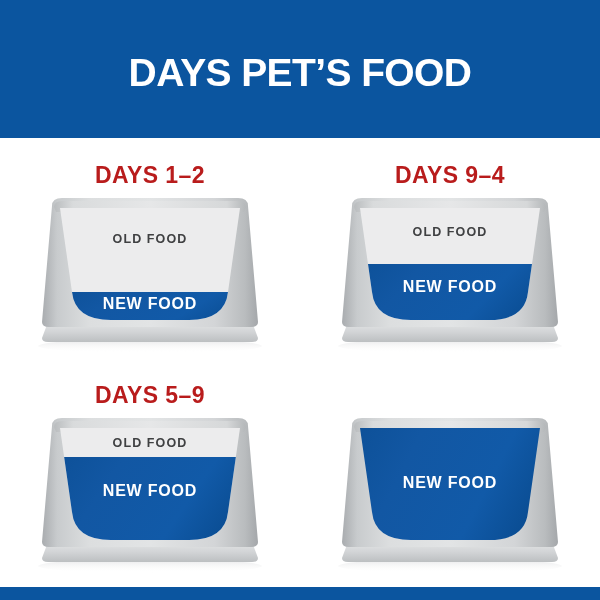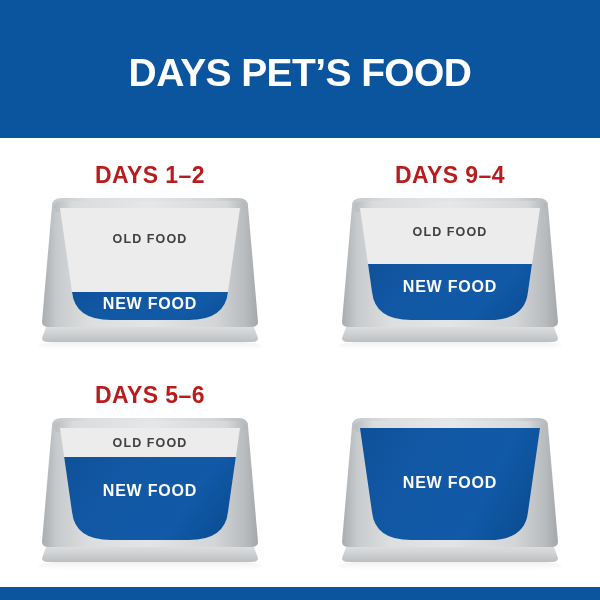--- a/index.html
+++ b/index.html
@@ -212,7 +212,7 @@
     </div>
 
     <div class="panel panel-r1c0">
-      <div class="panel-title">DAYS 5–6</div>
+      <div class="panel-title">DAYS 5–9</div>
       <div class="bowl-wrap">
         <svg class="bowl-svg" viewBox="0 0 256 160">
           <defs>

